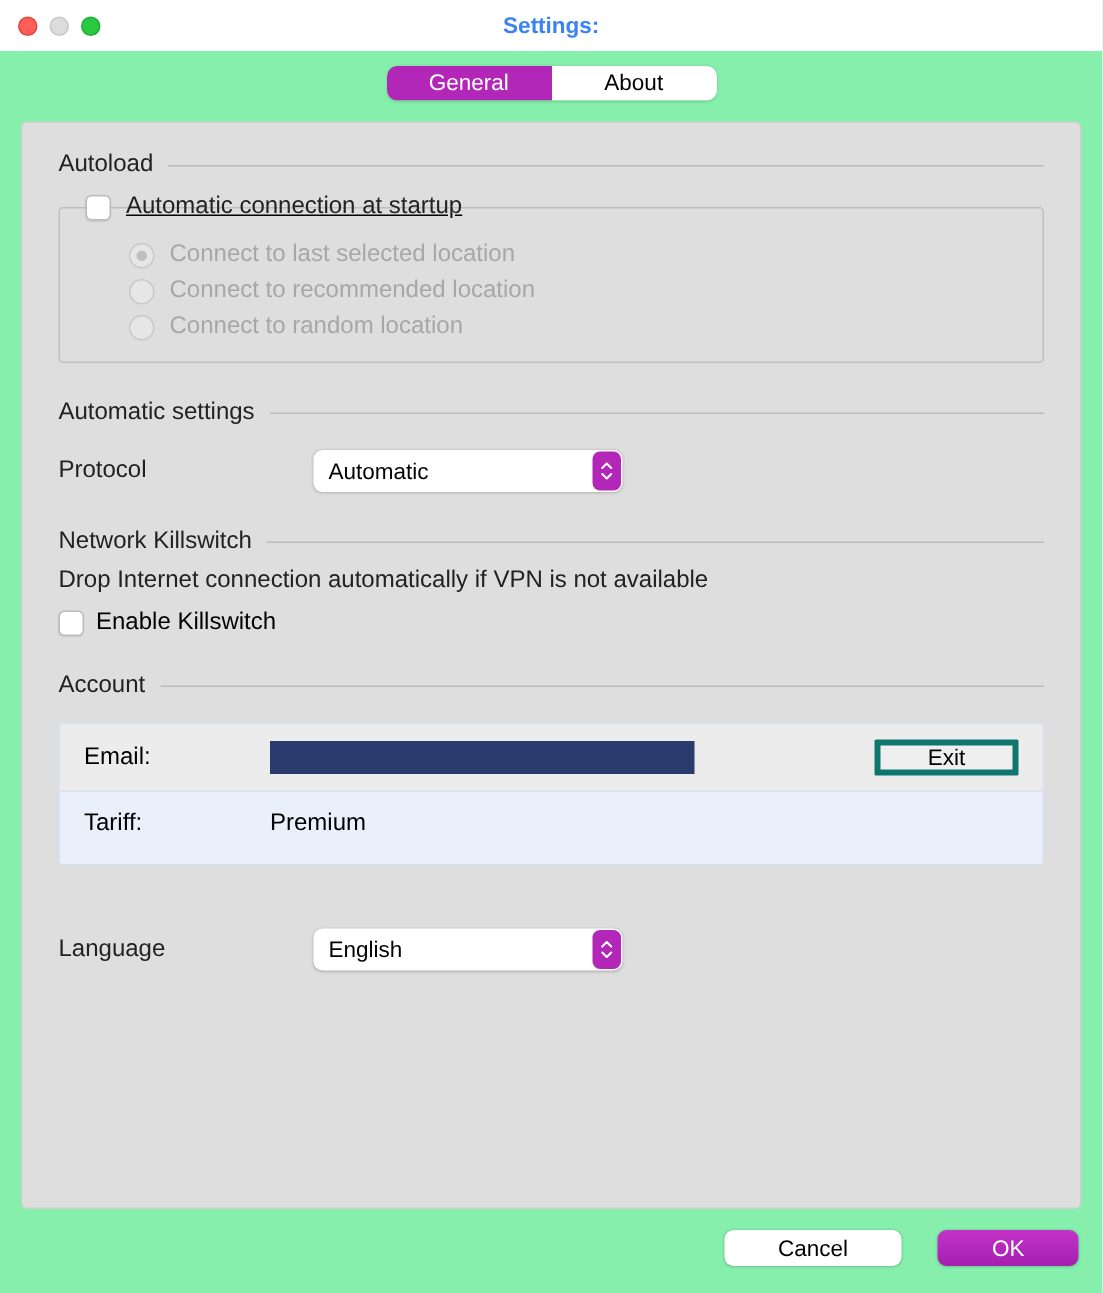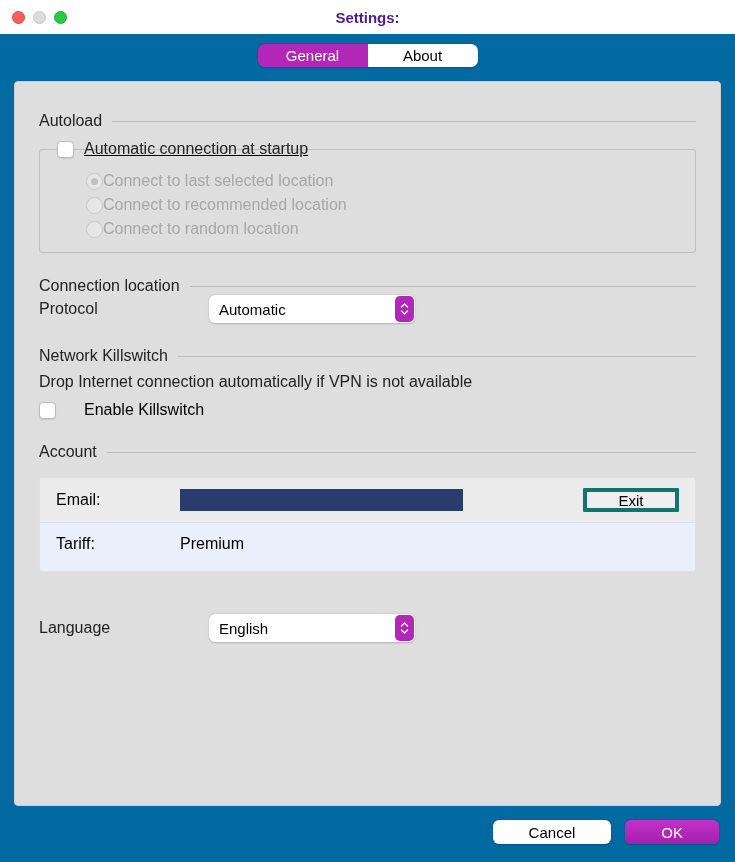--- a/index.html
+++ b/index.html
@@ -37,7 +37,7 @@
       text-align: center;
       font-weight: 700;
       font-size: 15px;
-      color: #4c1d95;
+      color: #3b82f6;
       pointer-events: none;
     }
     .content {

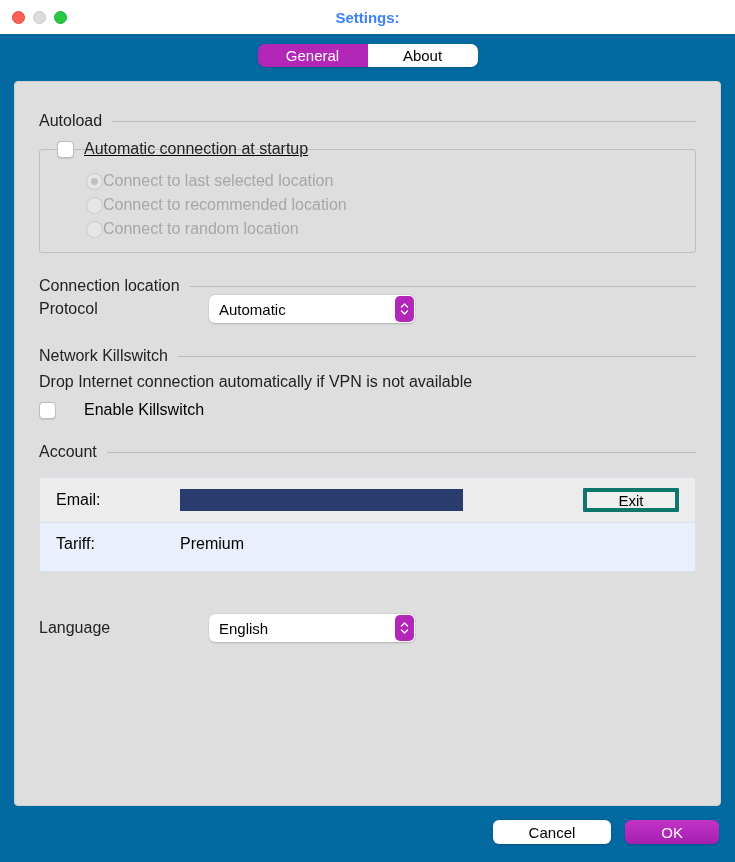--- a/index.html
+++ b/index.html
@@ -41,7 +41,7 @@
       pointer-events: none;
     }
     .content {
-      background: #0369a1;
+      background: #86efac;
       padding: 0 14px 14px 14px;
       height: calc(100% - 34px);
       display: flex;

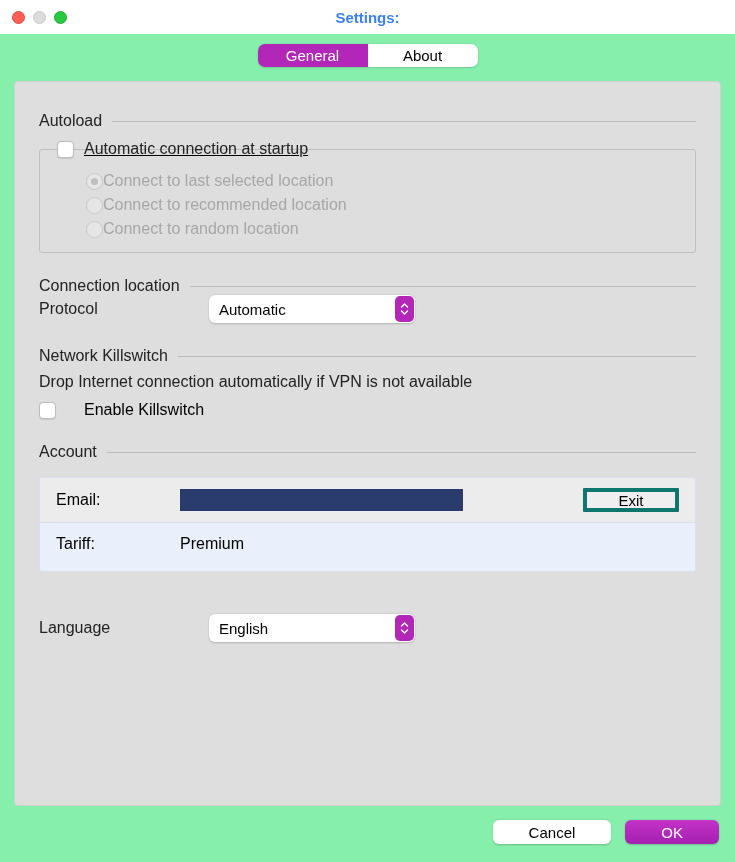--- a/index.html
+++ b/index.html
@@ -74,7 +74,7 @@
       background: #dedede;
       border: 1px solid #cfcfcf;
       border-radius: 4px;
-      padding: 30px 24px 24px 24px;
+      padding: 19px 24px 24px 24px;
       flex: 1;
       display: flex;
       flex-direction: column;

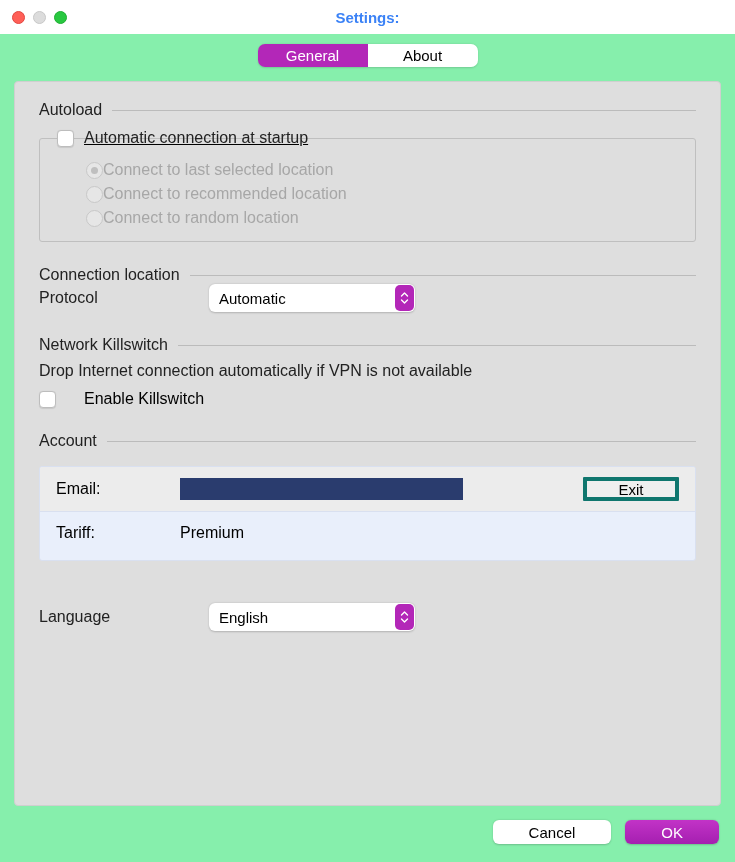--- a/index.html
+++ b/index.html
@@ -131,7 +131,7 @@
     .radio-row {
       display: flex;
       align-items: center;
-      gap: 0;
+      gap: 10px;
     }
     .radio {
       width: 17px;

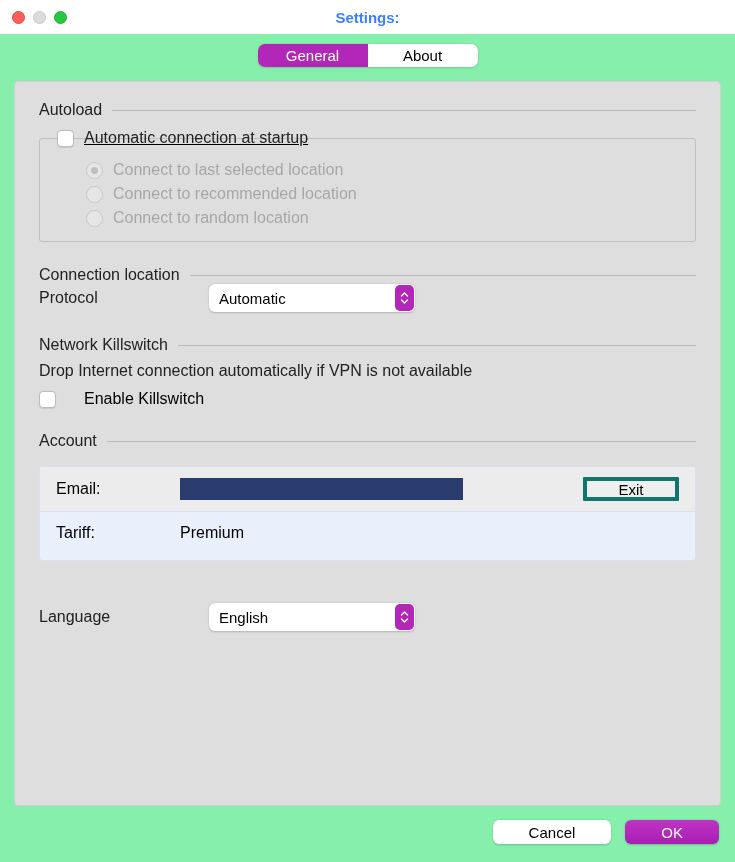--- a/index.html
+++ b/index.html
@@ -324,7 +324,7 @@
 
     <div>
       <div class="section-head">
-        <div class="section-title">Connection location</div>
+        <div class="section-title">Automatic settings</div>
         <div class="head-line"></div>
       </div>
       <div class="row">

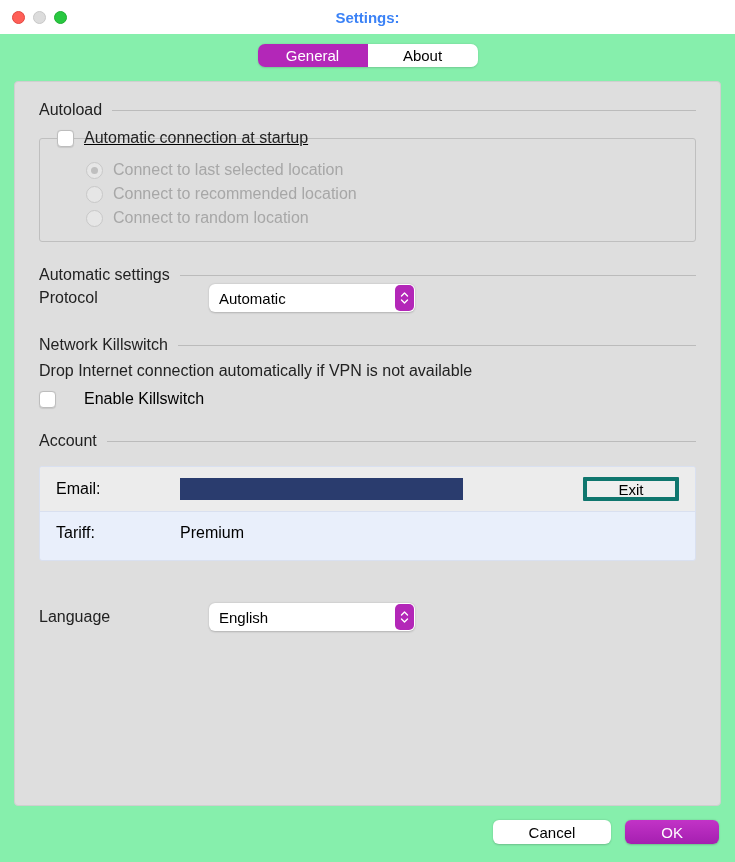--- a/index.html
+++ b/index.html
@@ -159,7 +159,7 @@
       display: flex;
       align-items: center;
       gap: 20px;
-      margin-top: 0;
+      margin-top: 16px;
     }
     .row-label {
       font-size: 16px;

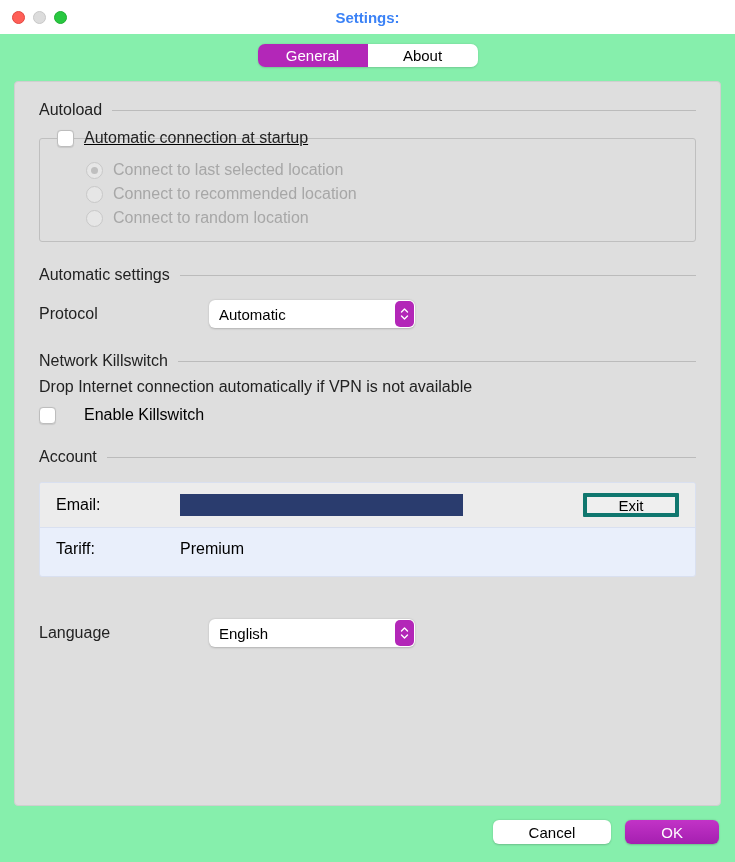--- a/index.html
+++ b/index.html
@@ -201,7 +201,7 @@
     .kswitch-row {
       display: flex;
       align-items: center;
-      gap: 28px;
+      gap: 8px;
       margin-top: 10px;
     }
     .account-card {

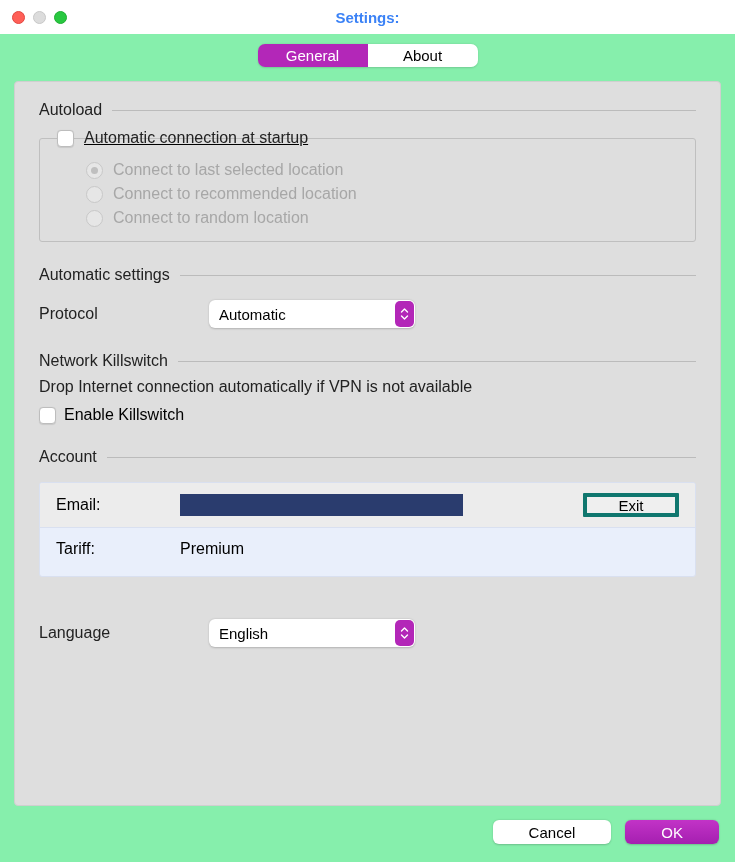--- a/index.html
+++ b/index.html
@@ -268,6 +268,7 @@
       justify-content: center;
       box-shadow: 0 0.5px 2px rgba(0,0,0,0.2);
       cursor: pointer;
+      margin-left: 10px;
     }
     .btn-white { background: #fff; color: #000; }
     .btn-primary { background: linear-gradient(#c233c7, #a51fb0); color: #fff; }

